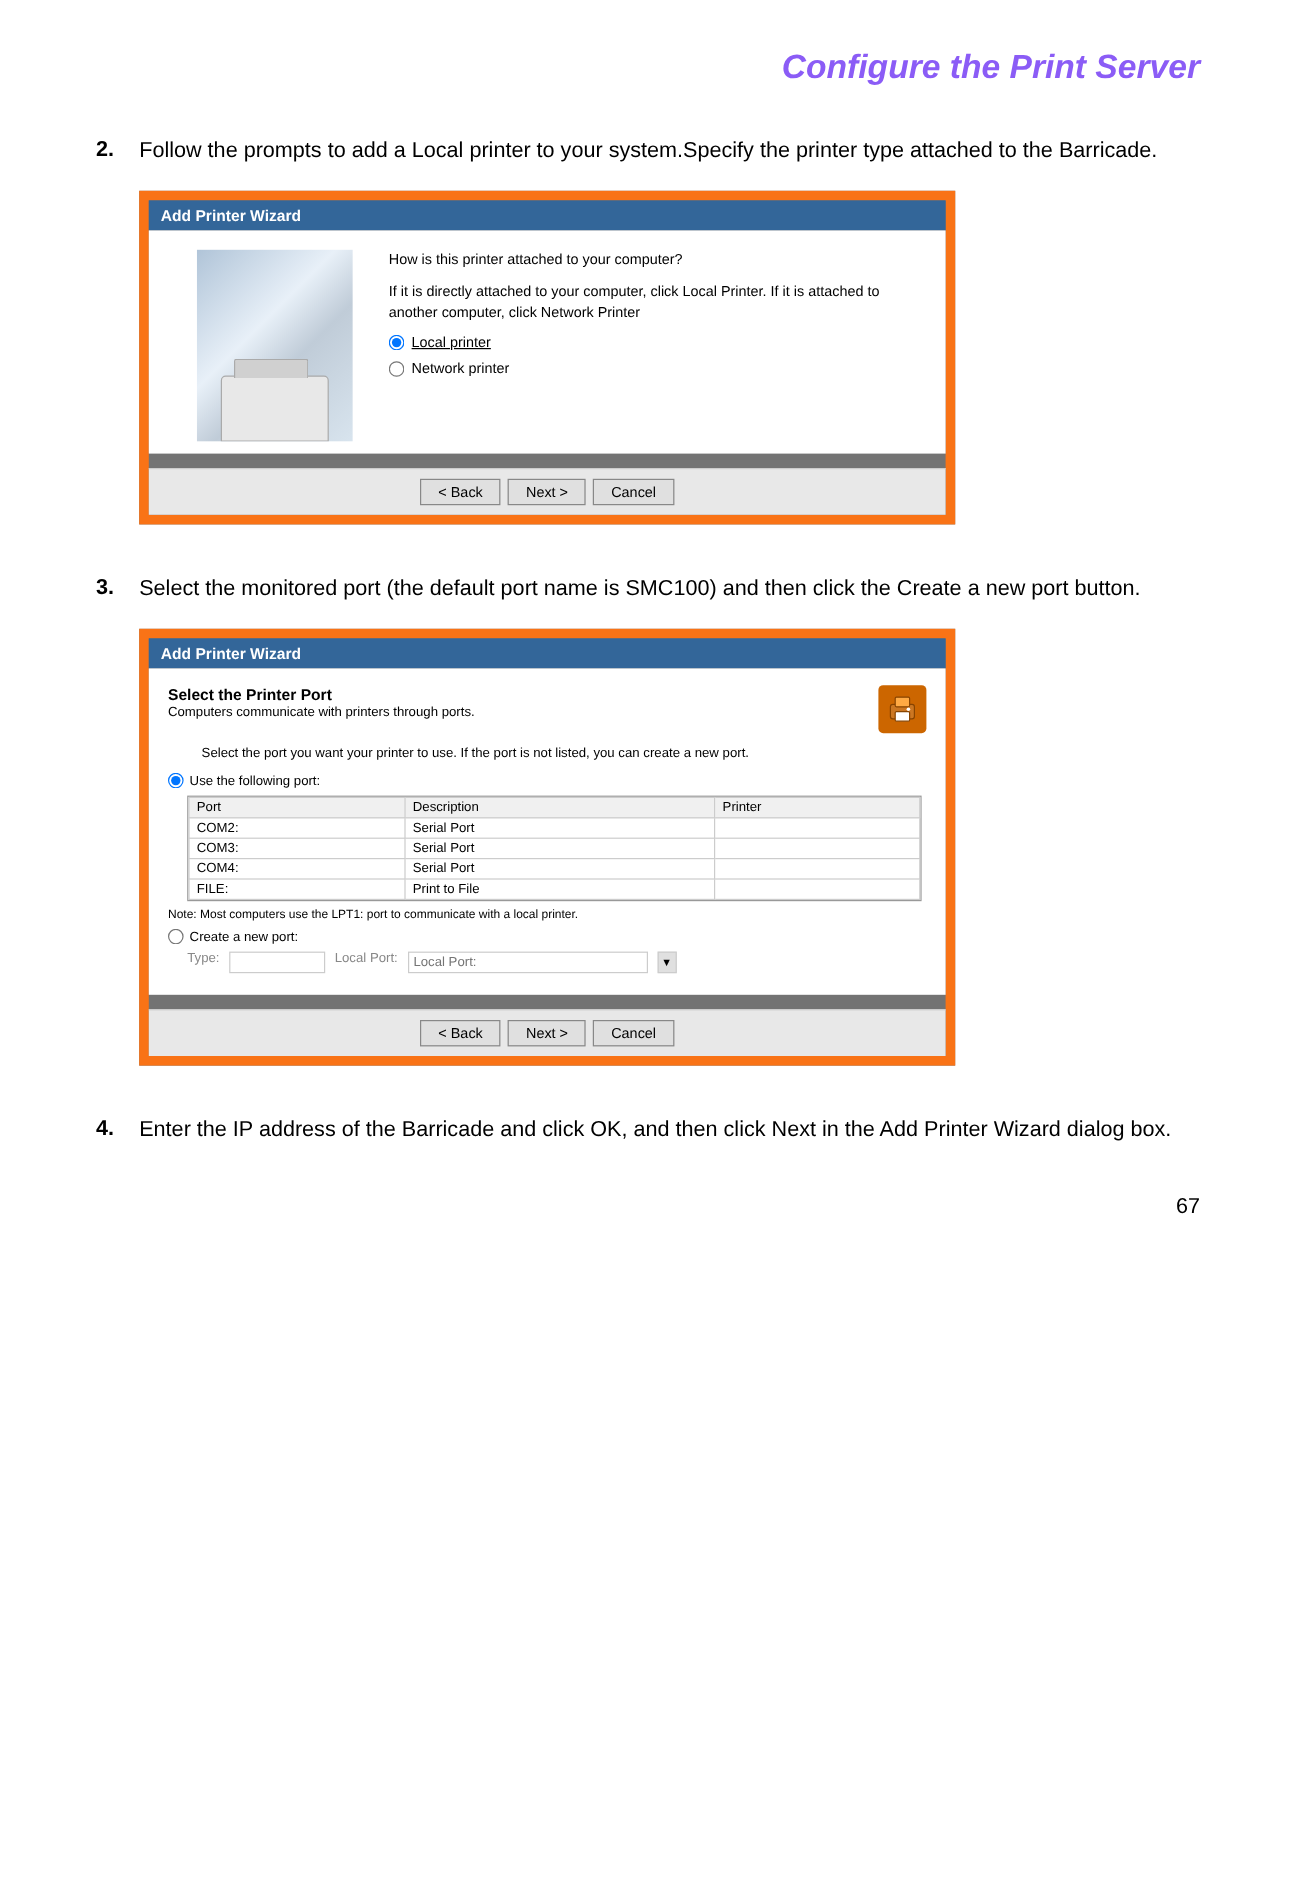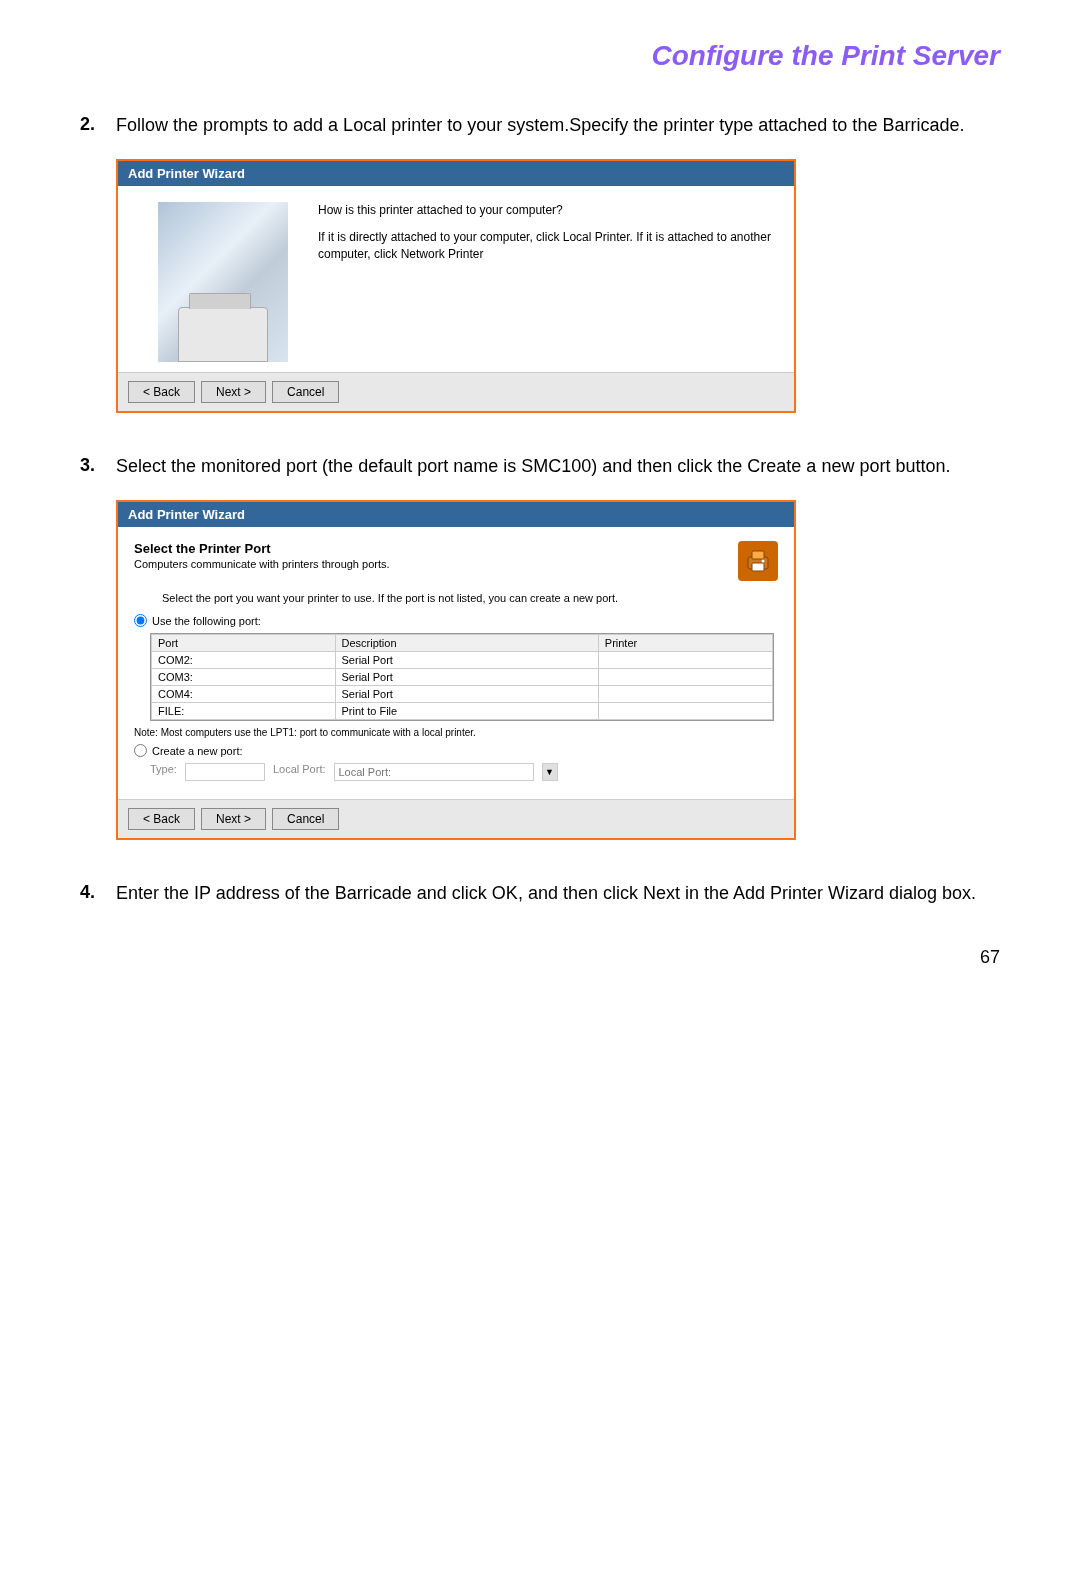--- a/index.html
+++ b/index.html
@@ -35,7 +35,7 @@
     }
 
     .wizard-container {
-      border: 2px solid #f97316;
+      border: 8px solid #f97316;
       background: #737373;
       margin-top: 20px;
       margin-left: 0;

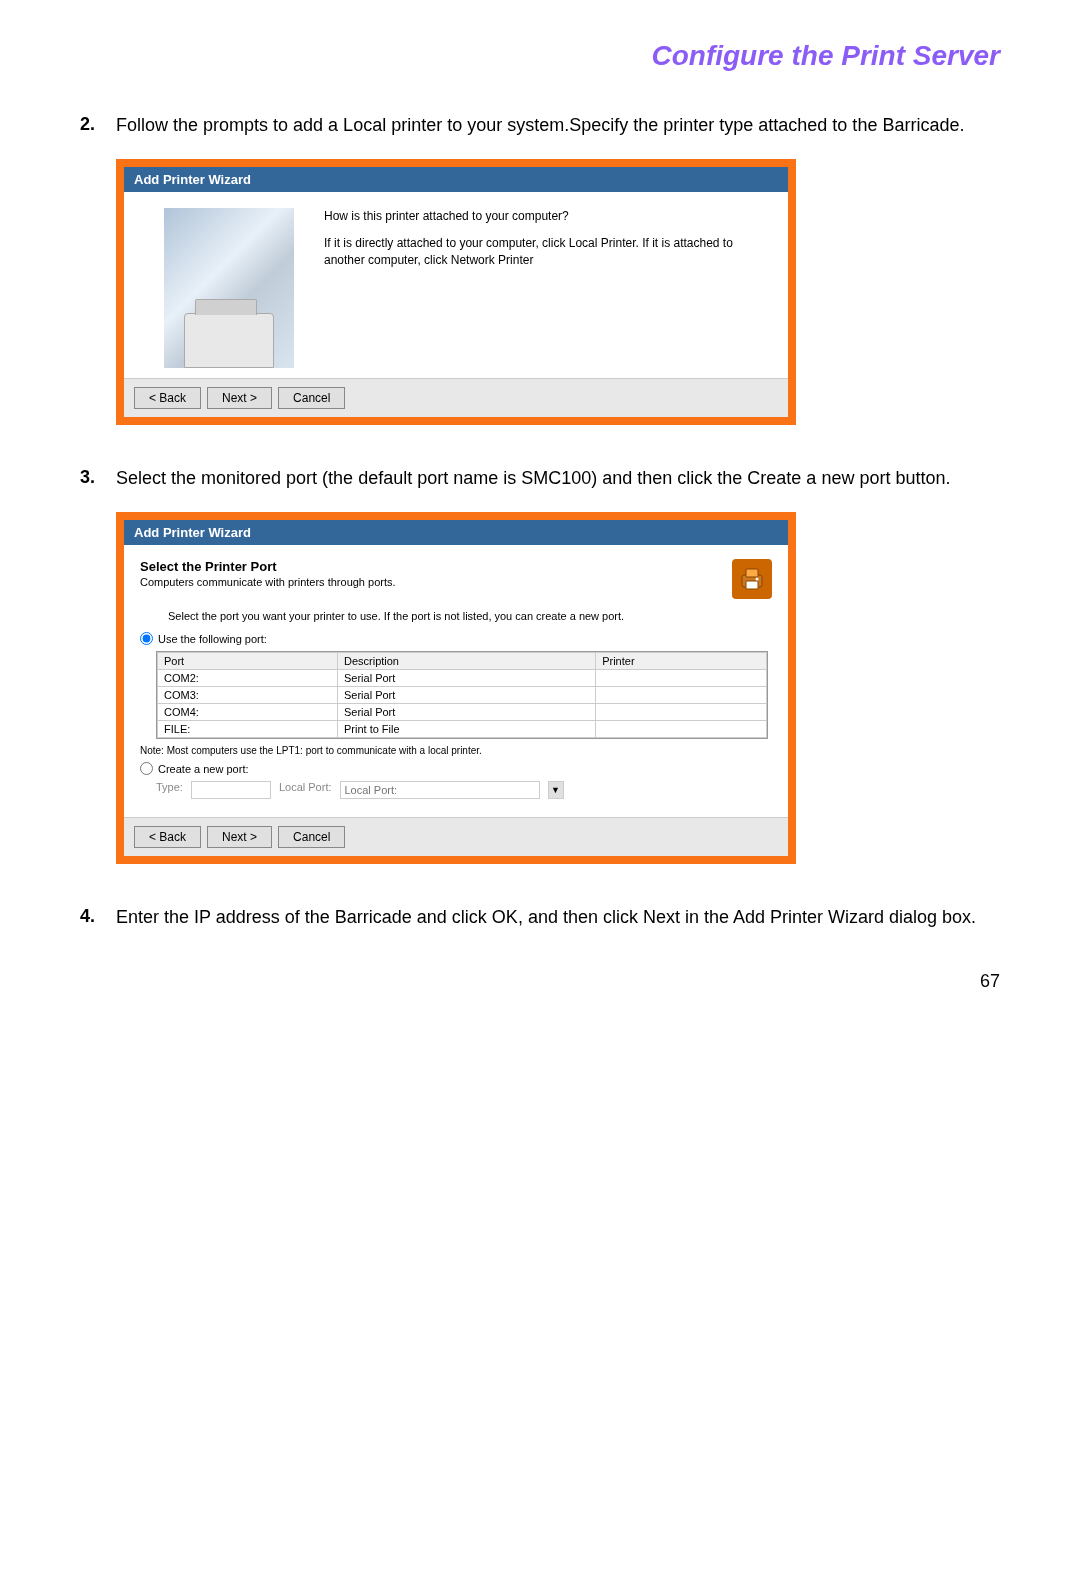--- a/index.html
+++ b/index.html
@@ -326,6 +326,16 @@
             <div class="wizard-right">
               <p>How is this printer attached to your computer?</p>
               <p>If it is directly attached to your computer, click Local Printer. If it is attached to another computer, click Network Printer</p>
+              <div class="radio-group">
+                <div class="radio-item">
+                  <input type="radio" name="printer_type" checked="" style="">
+                  <span class="underline-label">Local printer</span>
+                </div>
+                <div class="radio-item">
+                  <input type="radio" name="printer_type" style="">
+                  <span>Network printer</span>
+                </div>
+              </div>
             </div>
           </div>
         </div>

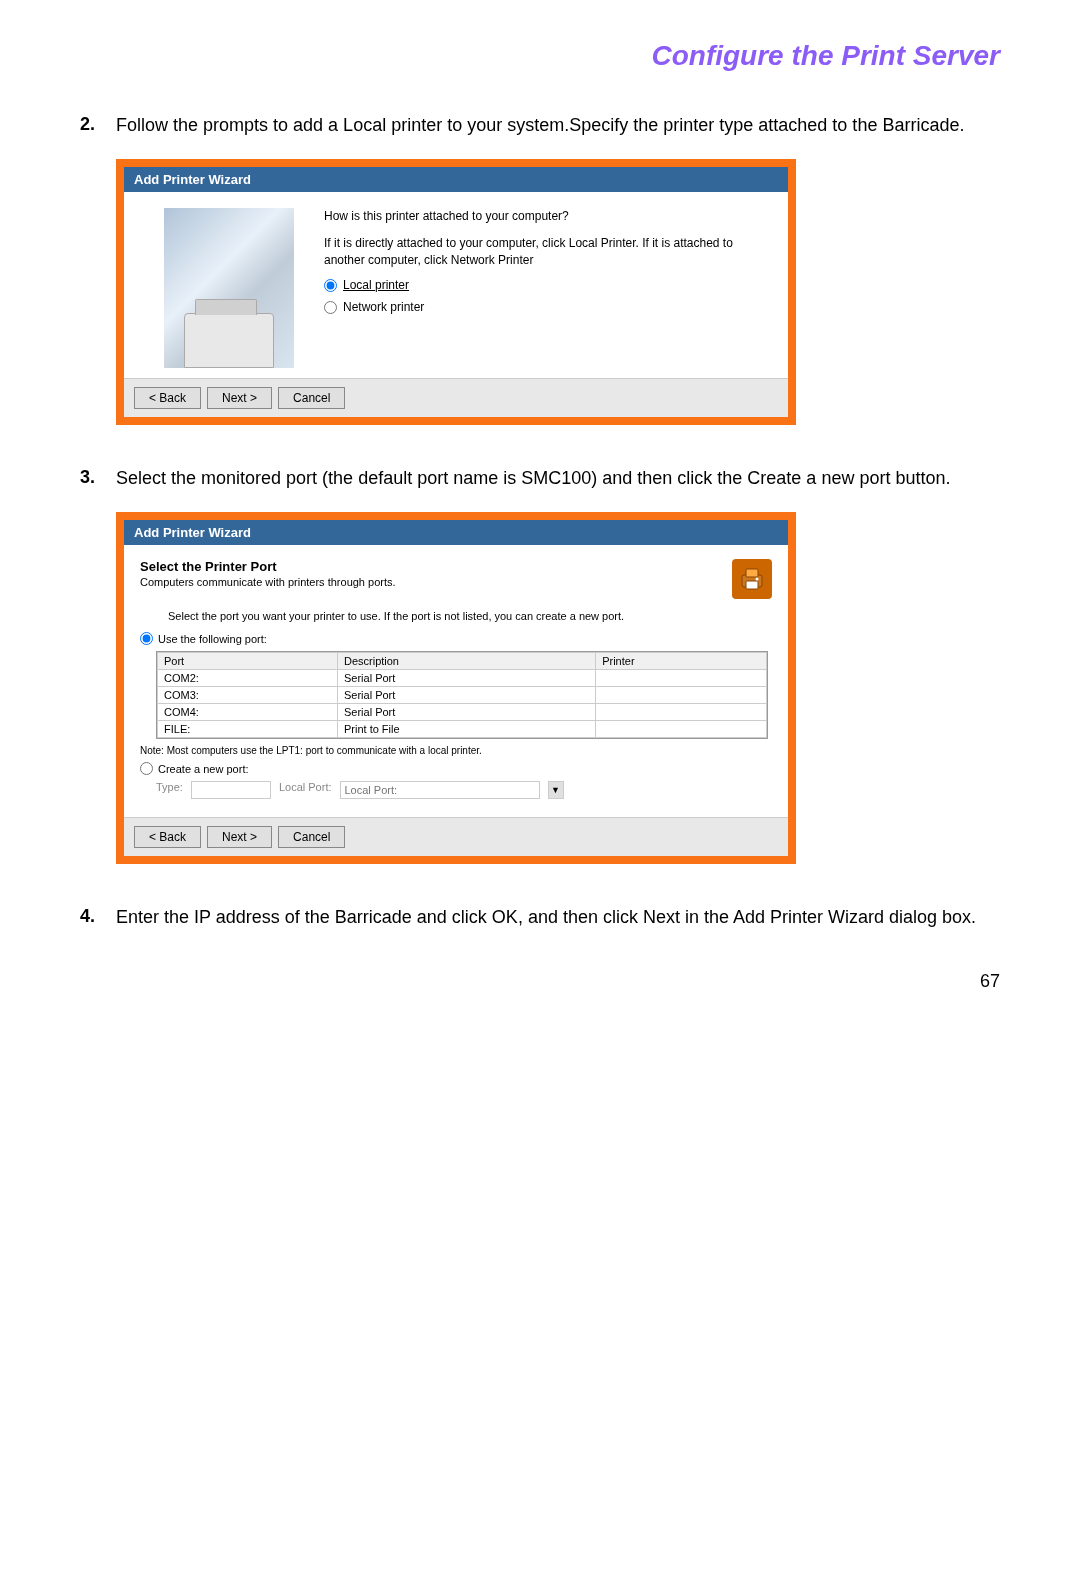--- a/index.html
+++ b/index.html
@@ -137,9 +137,10 @@
       background: #e8e8e8;
       padding: 8px 10px;
       display: flex;
-      justify-content: flex-start;
+      justify-content: center;
       gap: 6px;
       border-top: 1px solid #ccc;
+      margin-top: 12px;
     }
 
     .wizard-btn {

